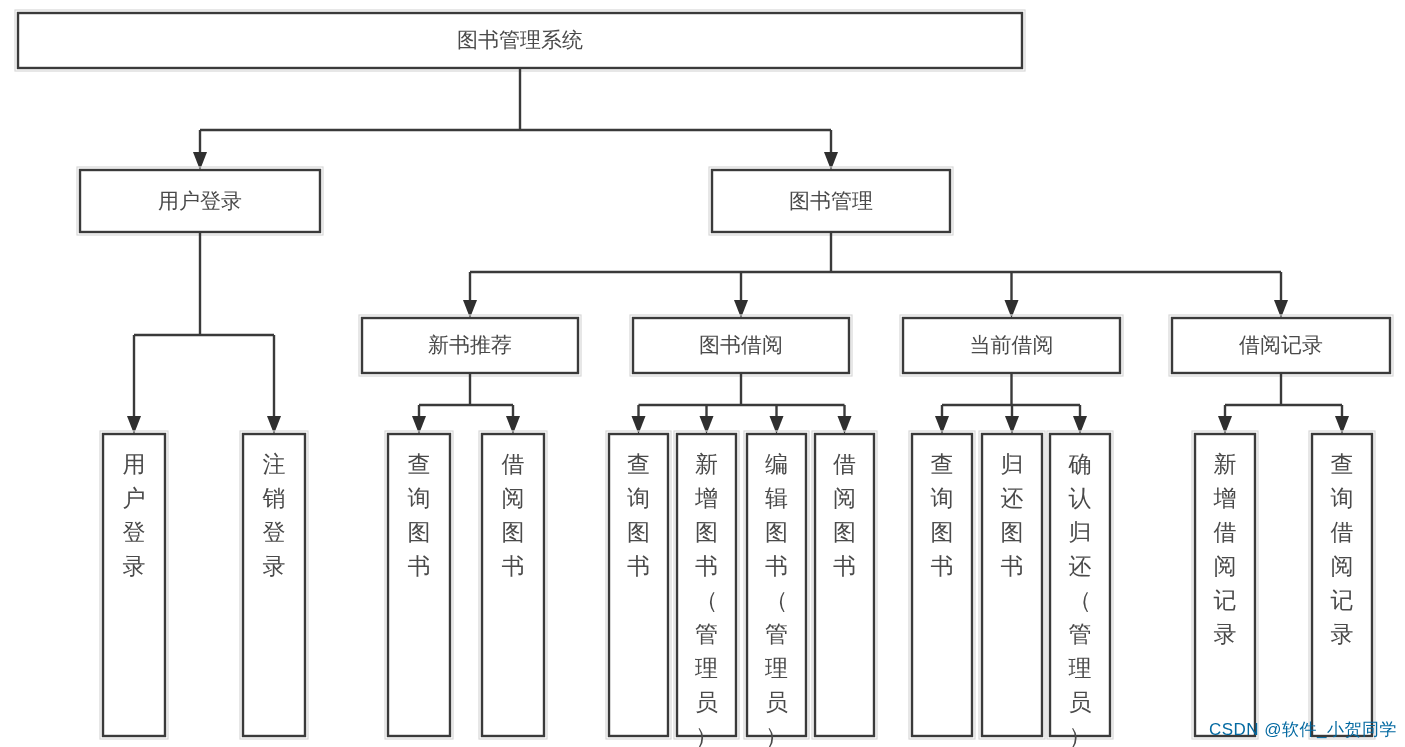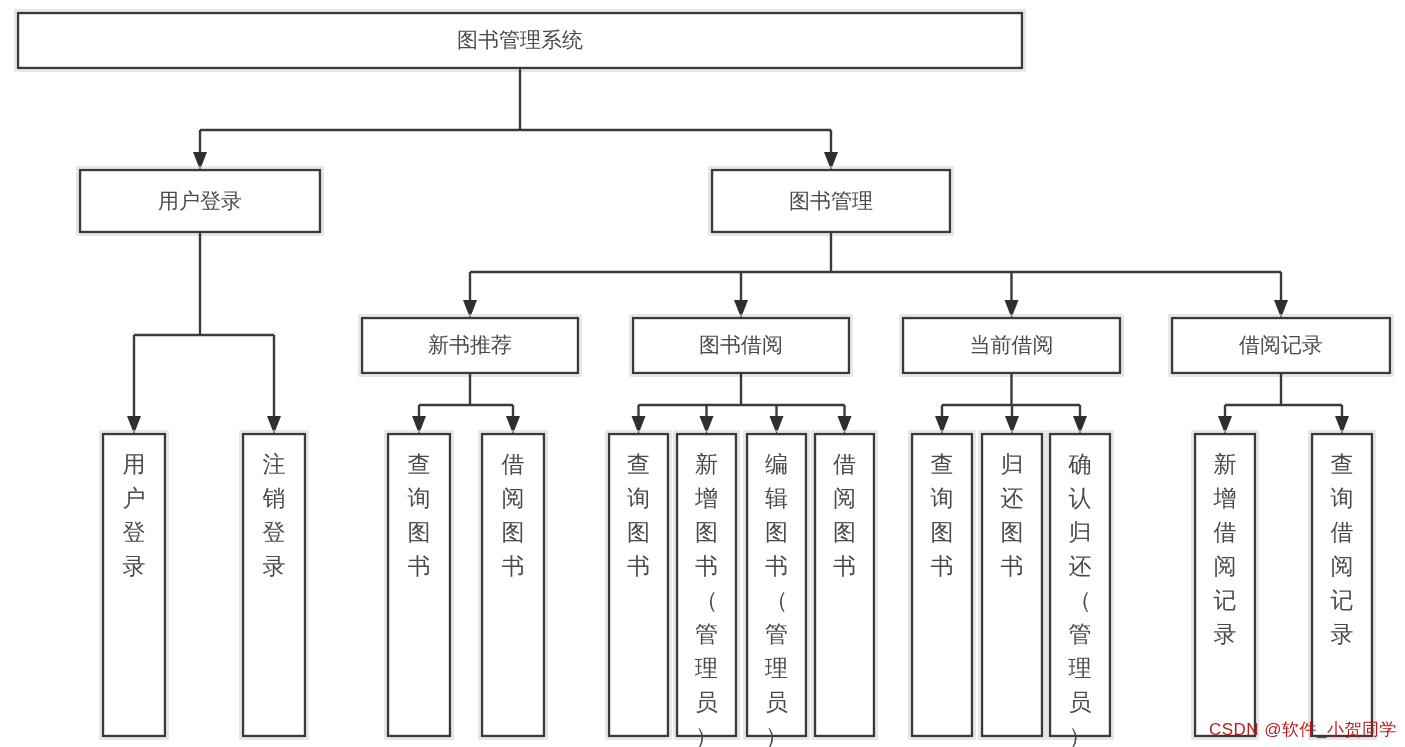--- a/index.html
+++ b/index.html
@@ -58,7 +58,7 @@
     position: absolute;
     right: 8px;
     bottom: 6px;
-    color: #b91c1c;
+    color: #0369a1;
     font-size: 17px;
     font-family: "Liberation Sans", "DejaVu Sans", sans-serif;
     letter-spacing: 0.5px;

